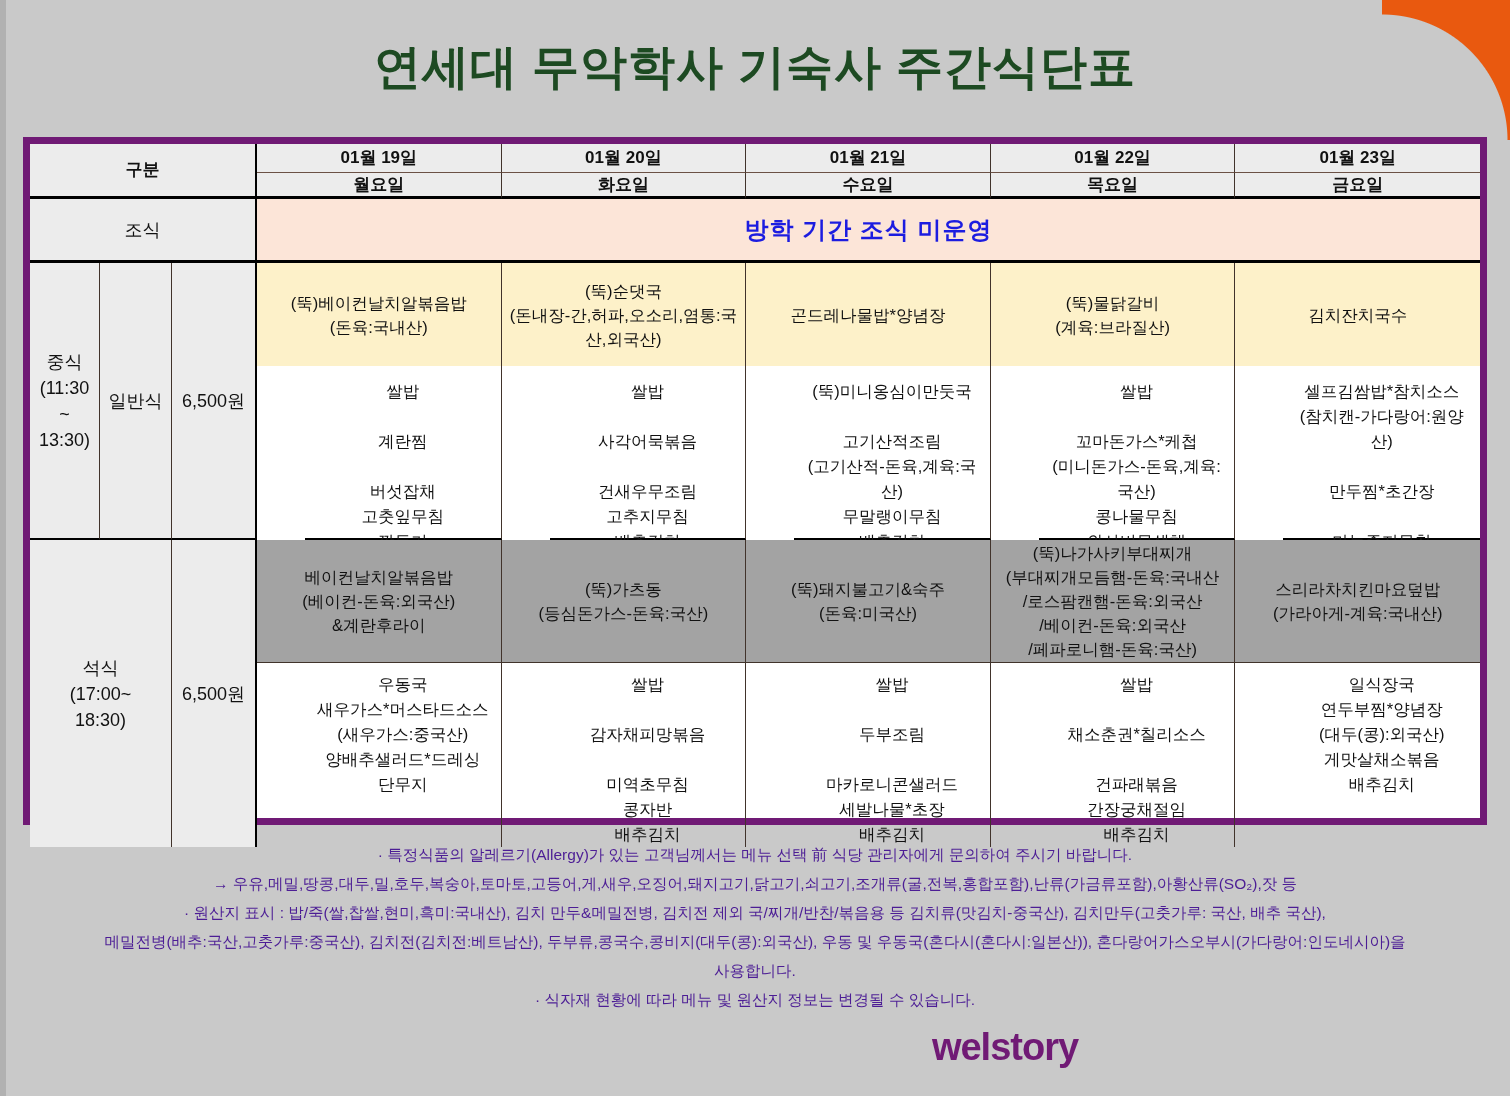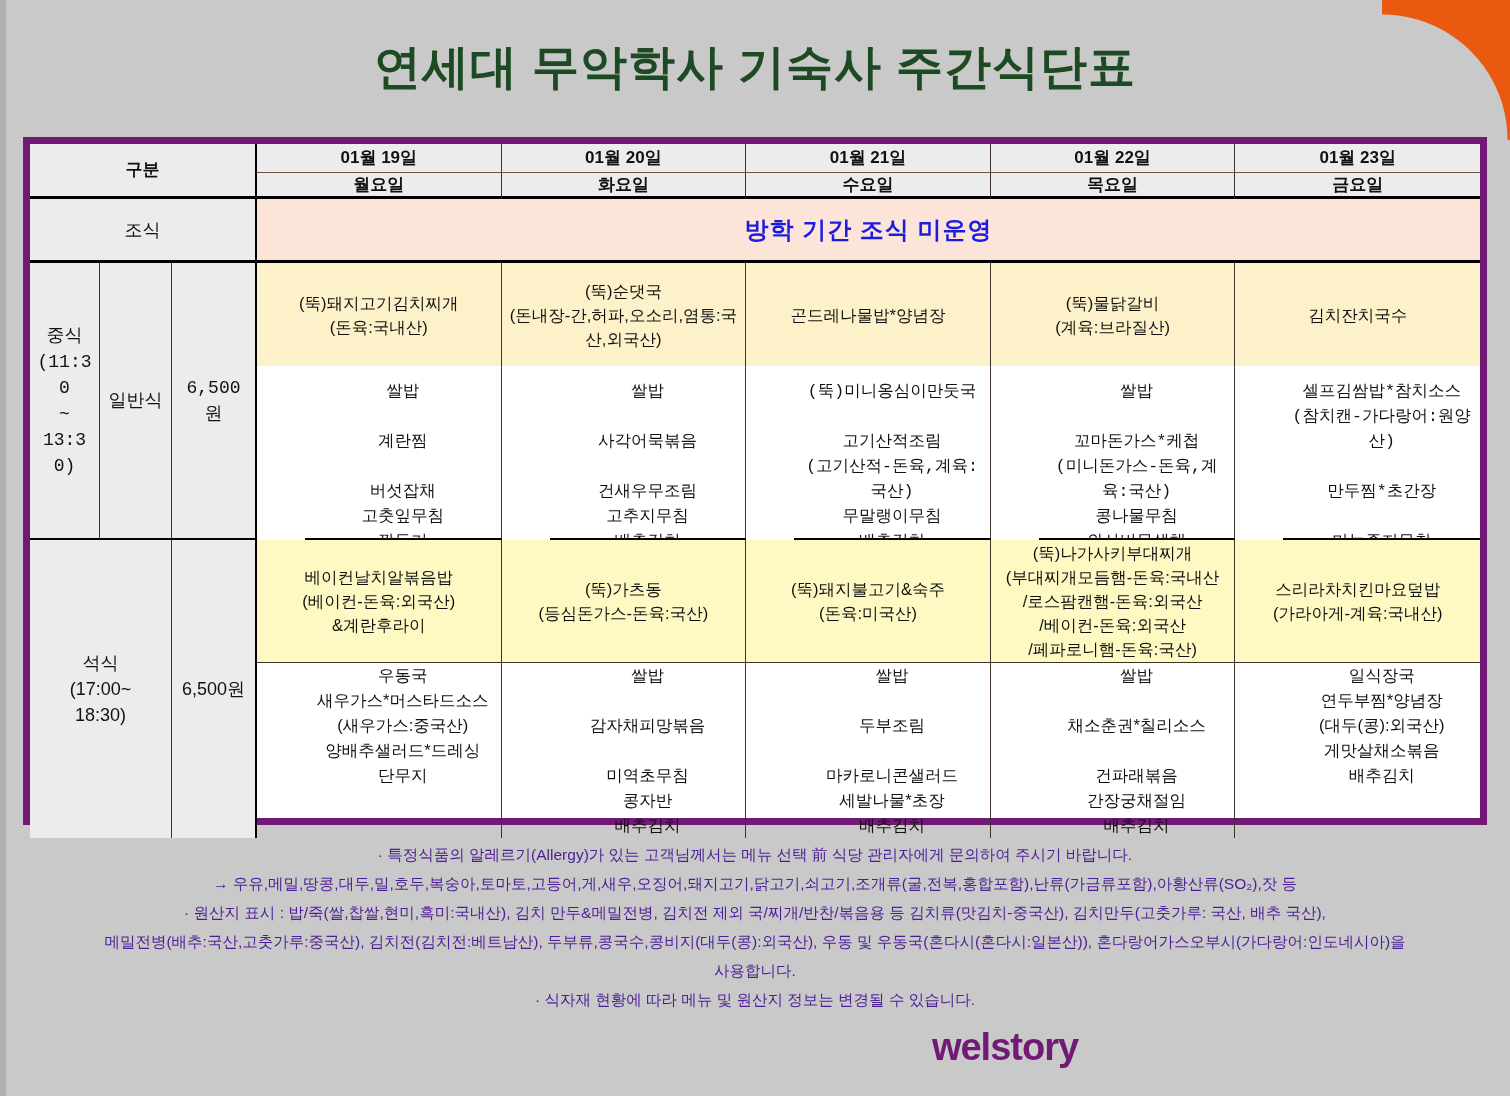--- a/index.html
+++ b/index.html
@@ -114,7 +114,7 @@
   <div class="cell gray lbl bR1 bB2" style="grid-area:4/2/6/3">일반식</div>
   <div class="cell gray lbl bR2 bB2" style="grid-area:4/3/6/4">6,500원</div>
 
-  <div class="cell yellow bR1" style="grid-area:4/4/5/5">(뚝)돼지고기김치찌개
+  <div class="cell yellow bR1" style="grid-area:4/4/5/5">(뚝)베이컨날치알볶음밥
 (돈육:국내산)</div>
   <div class="cell yellow bR1" style="grid-area:4/5/5/6">(뚝)순댓국
 (돈내장-간,허파,오소리,염통:국산,외국산)</div>

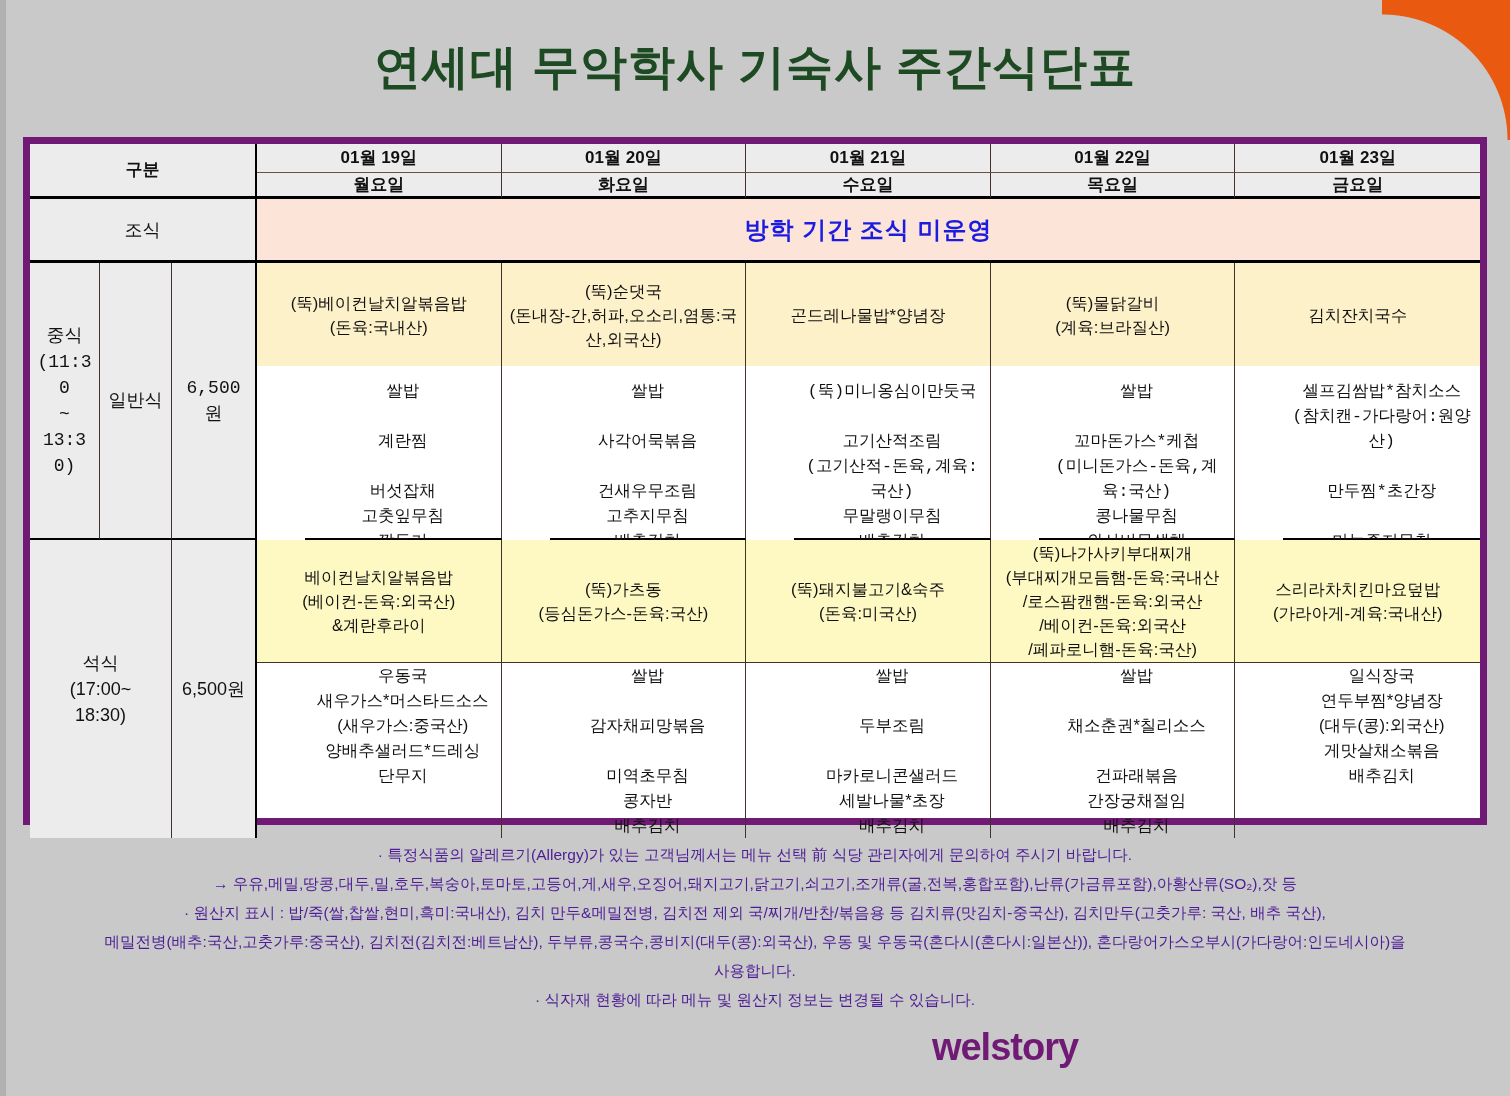--- a/index.html
+++ b/index.html
@@ -54,7 +54,7 @@
   .bR2{border-right:2px solid #000;}
   .bB1{border-bottom:1px solid #41332b;}
   .bBbrown{border-bottom:1px solid #6b5145;}
-  .bB2{border-bottom:2px solid #000;font-family:Liberation Mono, monospace;}
+  .bB2{border-bottom:2px solid #000;}
   .bB3{border-bottom:3px solid #000;}
   .hdr{font-weight:700;font-size:17px;}
   .lbl{font-size:18px;line-height:26px;}

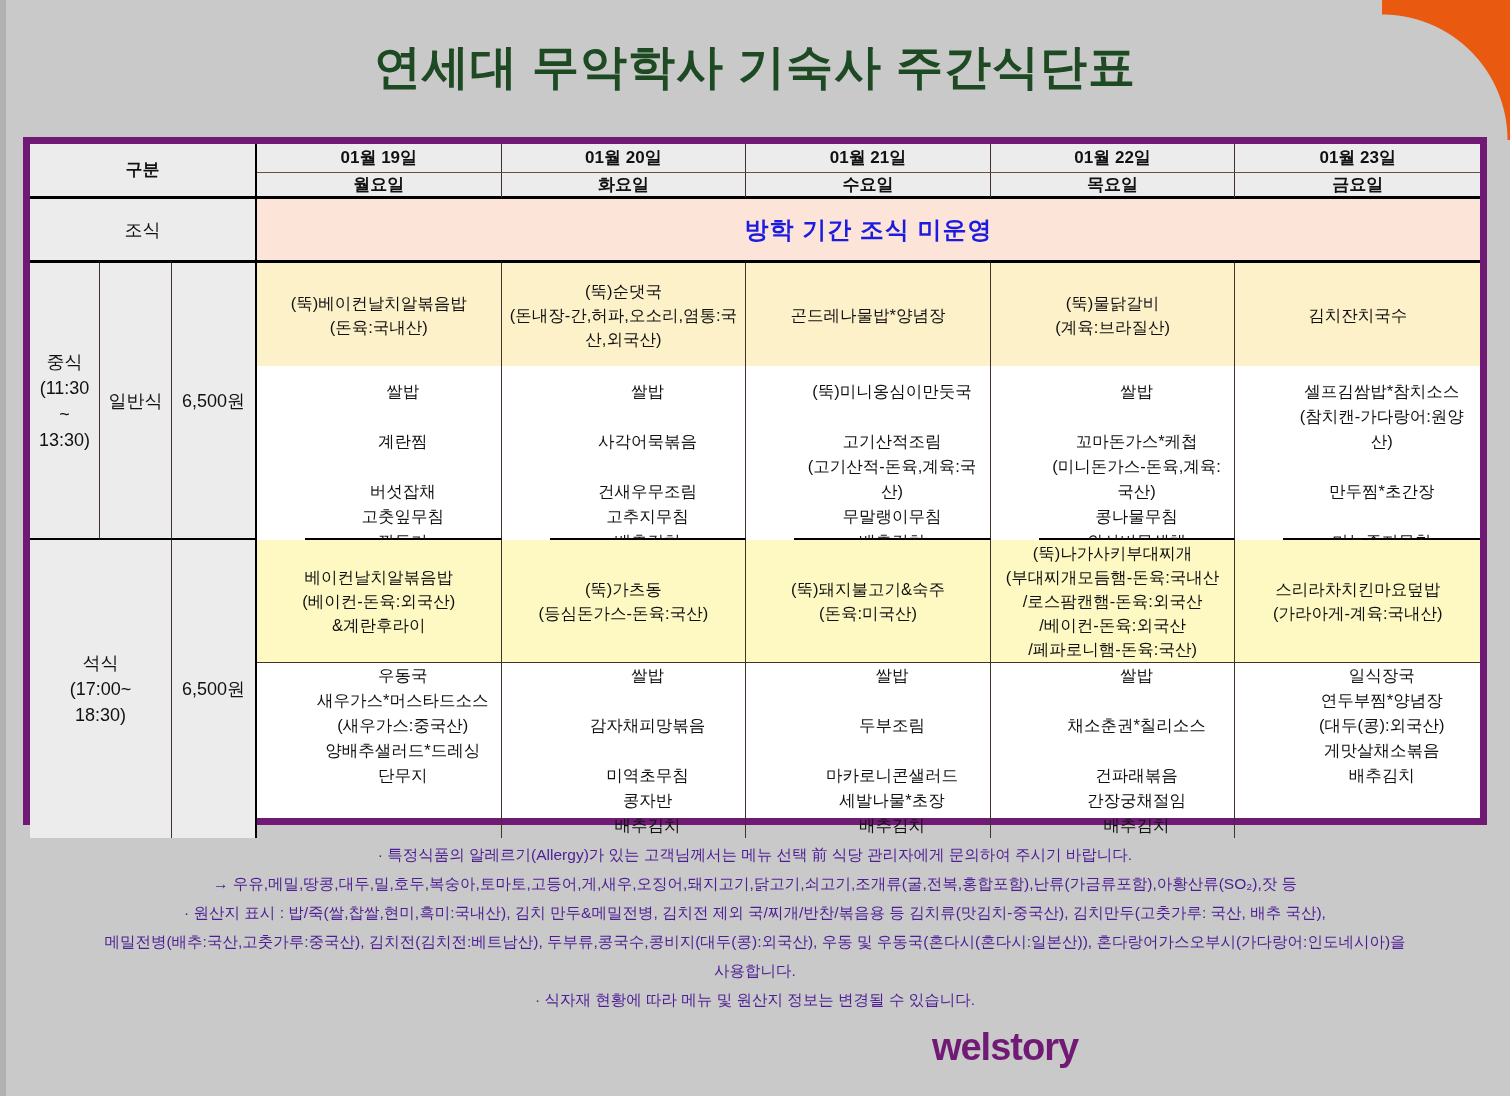--- a/index.html
+++ b/index.html
@@ -49,7 +49,7 @@
   .gray{background:#ececec;}
   .pink{background:#fce5d8;}
   .yellow{background:#fdf1c9;}
-  .purple{background:#fef9c3;}
+  .purple{background:#a3a3a3;}
   .bR1{border-right:1px solid #41332b;}
   .bR2{border-right:2px solid #000;}
   .bB1{border-bottom:1px solid #41332b;}

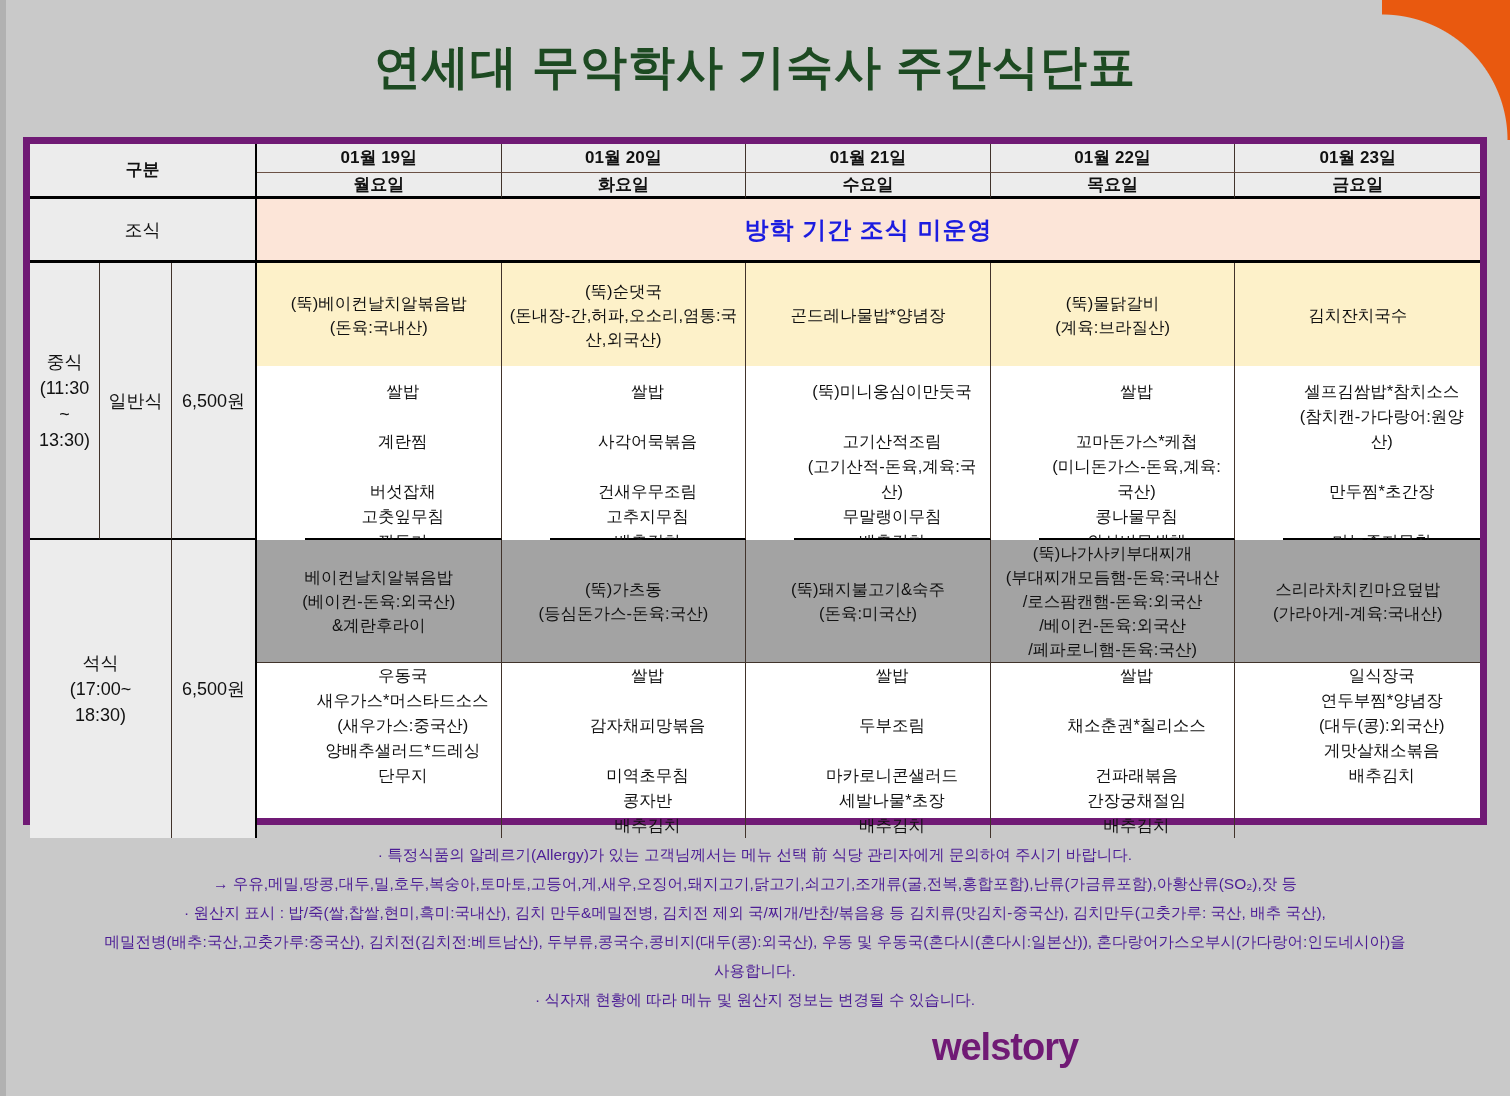--- a/index.html
+++ b/index.html
@@ -67,7 +67,7 @@
     margin-left:48px;
   }
   .sides.lu{padding-top:13px;}
-  .sides.di{}
+  .sides.di{padding-top:9px;}
   .footer{
     position:absolute;left:0;top:840px;width:1510px;
     text-align:center;

